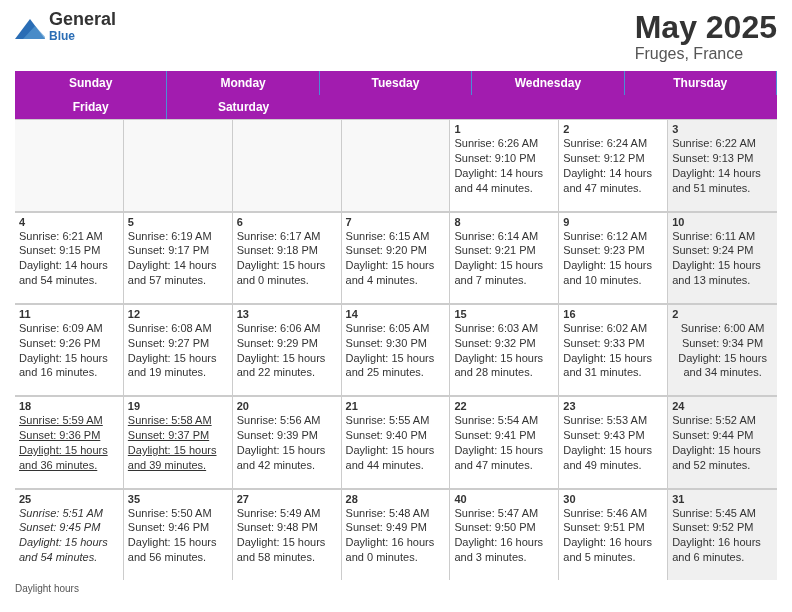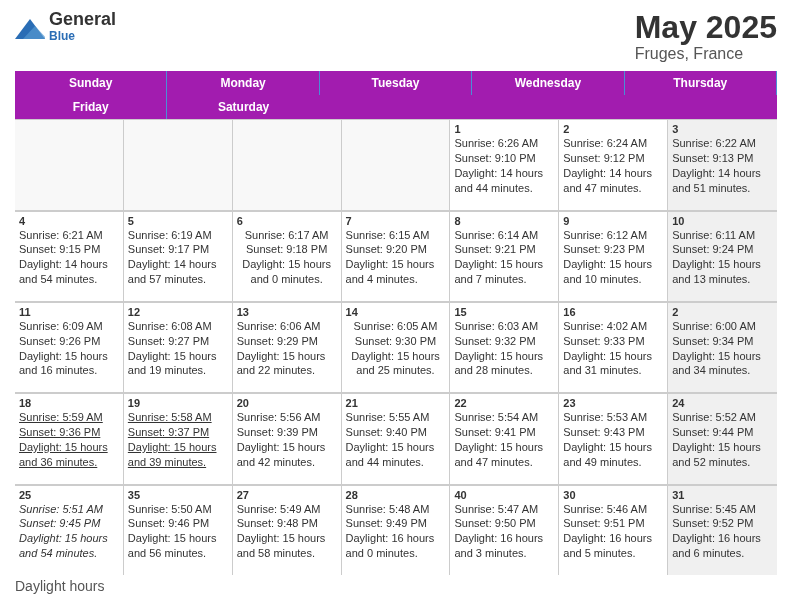--- a/index.html
+++ b/index.html
@@ -200,7 +200,7 @@
           </div>
           <div class="cal-cell">
             <span class="day-num">6</span>
-            <div class="day-info" style="white-space: pre-line; text-align: center;">Sunrise: 6:17 AM
+            <div class="day-info" style="white-space: pre-line;">Sunrise: 6:17 AM
 Sunset: 9:18 PM
 Daylight: 15 hours
 and 0 minutes.</div>

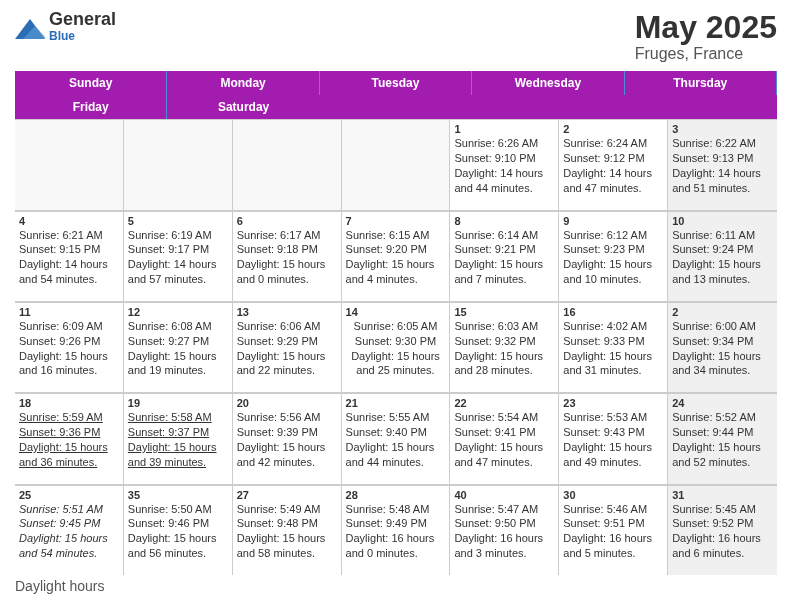--- a/index.html
+++ b/index.html
@@ -258,7 +258,7 @@
           </div>
           <div class="cal-cell">
             <span class="day-num">14</span>
-            <div class="day-info" style="white-space: pre-line; text-align: center;">Sunrise: 6:05 AM
+            <div class="day-info" style="white-space: pre-line;">Sunrise: 6:05 AM
 Sunset: 9:30 PM
 Daylight: 15 hours
 and 25 minutes.</div>

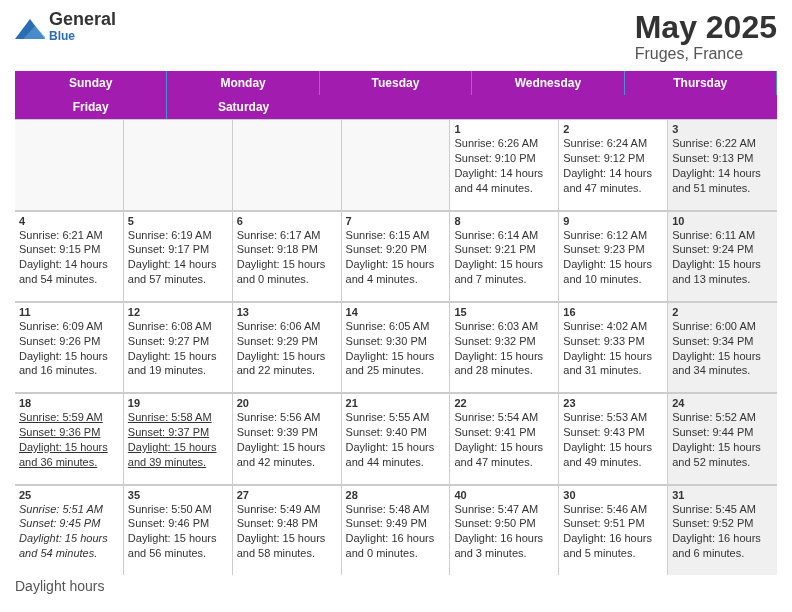--- a/index.html
+++ b/index.html
@@ -272,7 +272,7 @@
           </div>
           <div class="cal-cell">
             <span class="day-num">16</span>
-            <div class="day-info" style="white-space: pre-line;">Sunrise: 4:02 AM
+            <div class="day-info" style="white-space: pre-line;">Sunrise: 6:02 AM
 Sunset: 9:33 PM
 Daylight: 15 hours
 and 31 minutes.</div>

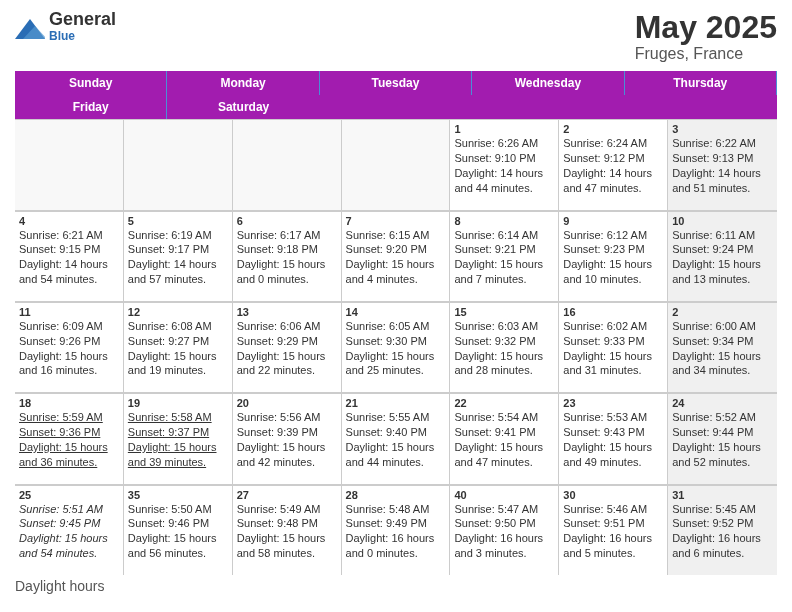--- a/index.html
+++ b/index.html
@@ -279,7 +279,7 @@
           </div>
           <div class="cal-cell shade">
             <span class="day-num">2</span>
-            <div class="day-info" style="white-space: pre-line;">Sunrise: 6:00 AM
+            <div class="day-info" style="white-space: pre-line; text-align: center;">Sunrise: 6:00 AM
 Sunset: 9:34 PM
 Daylight: 15 hours
 and 34 minutes.</div>

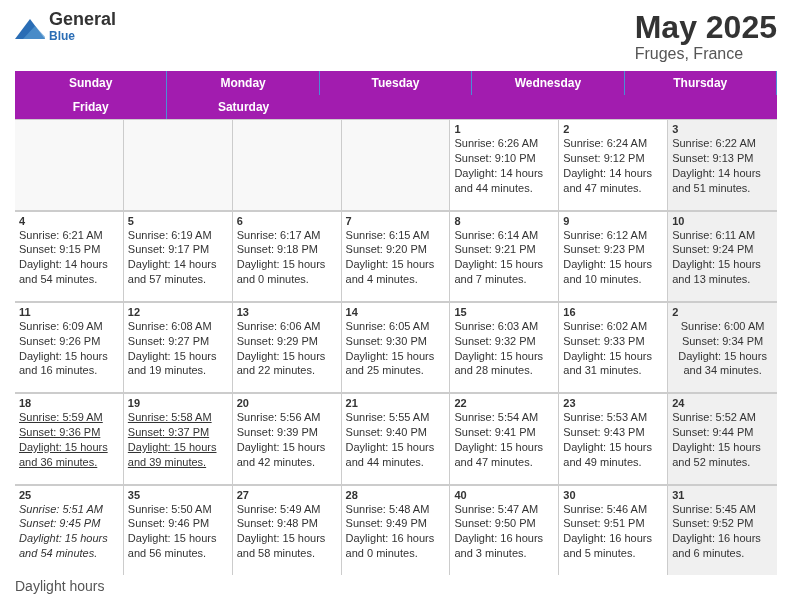--- a/index.html
+++ b/index.html
@@ -118,7 +118,7 @@
       line-height: 1.35;
     }
     .footer-note {
-      font-size: 14px;
+      font-size: 10px;
       color: #555;
       text-align: left;
       padding: 3px 0 0 0;

